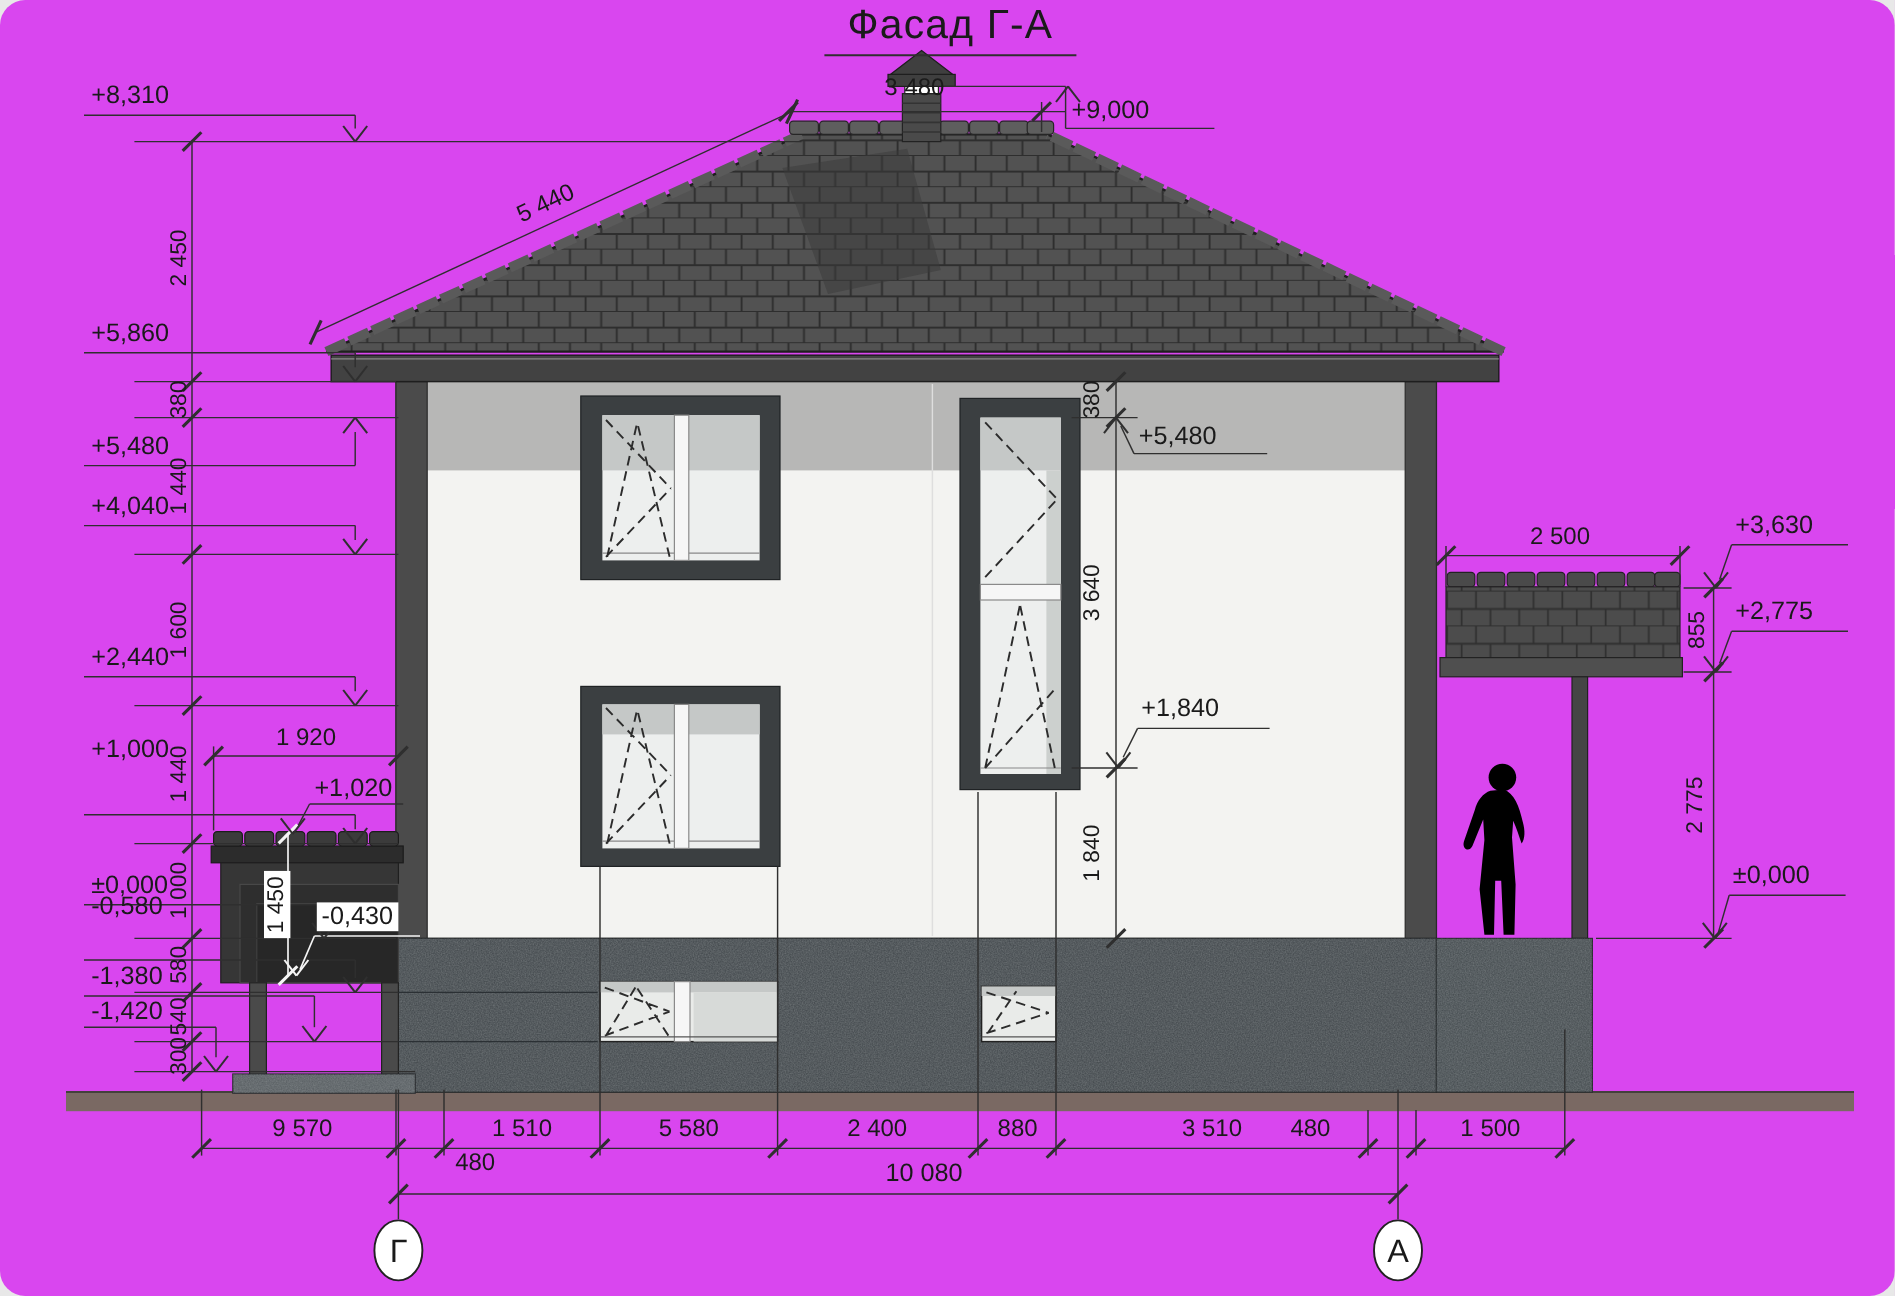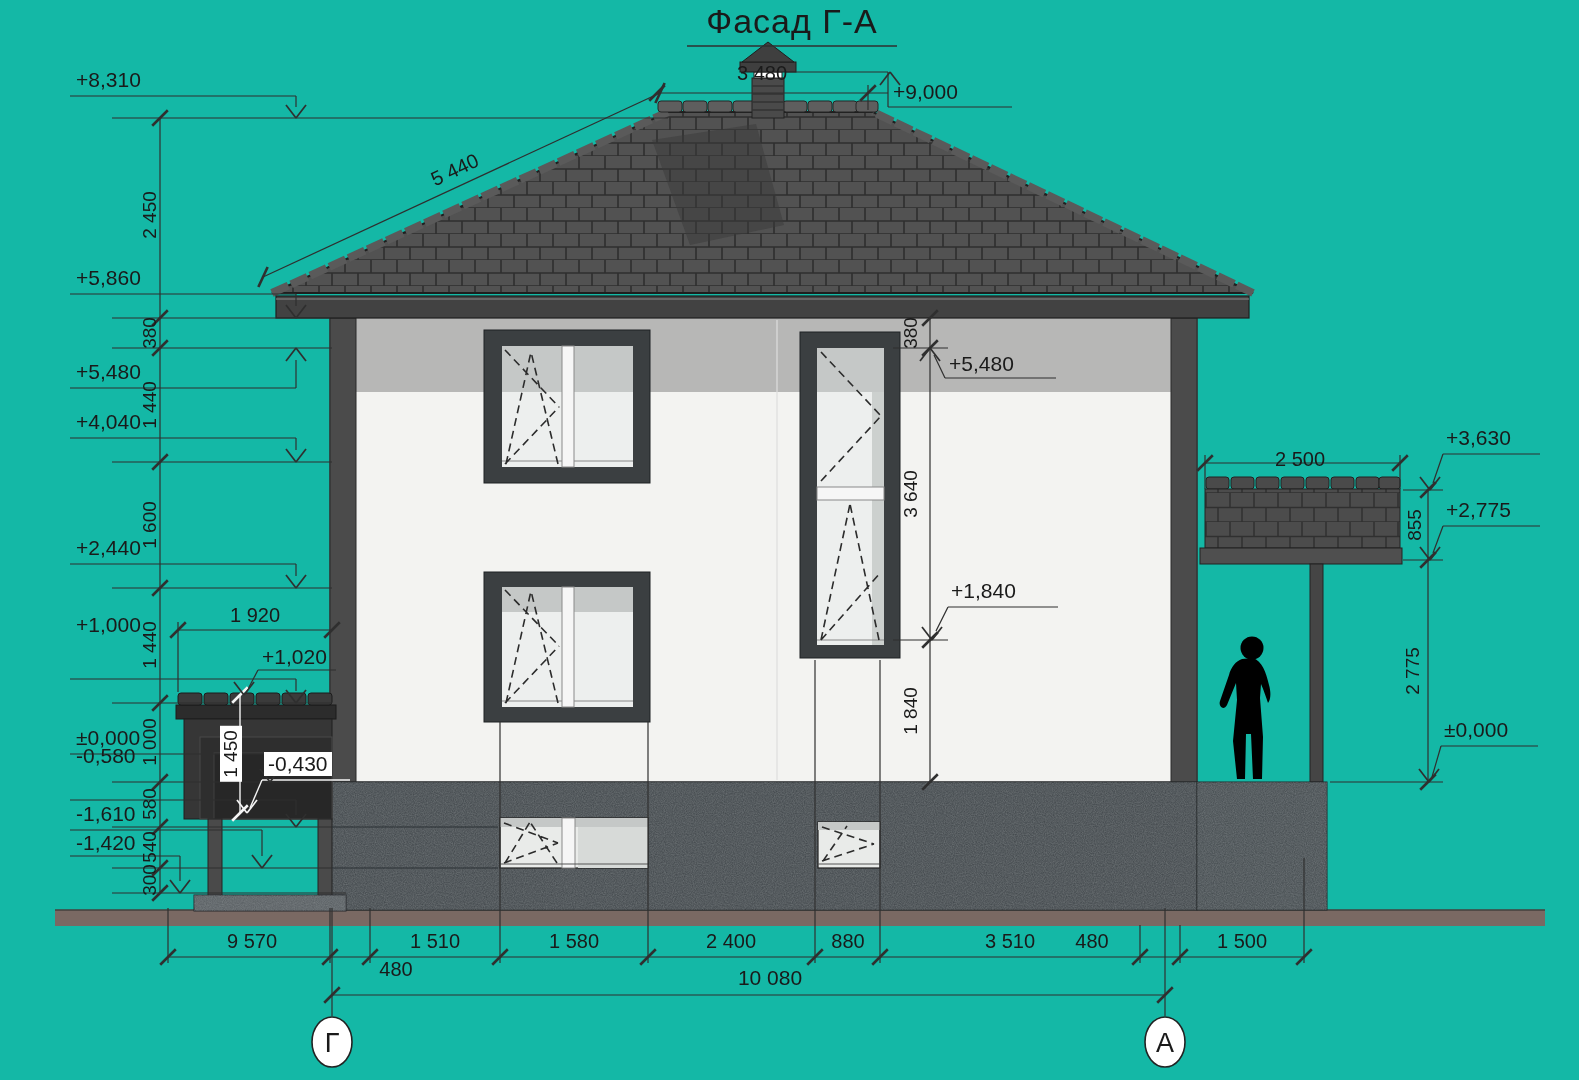--- a/index.html
+++ b/index.html
@@ -3,8 +3,8 @@
 <meta charset="utf-8">
 <style>
   html,body{margin:0;padding:0;background:#e8e8e8;}
-  .stage{position:relative;width:1579px;height:1080px;background:#14b8a6;overflow:hidden;
-         font-family:"Liberation Sans", sans-serif;color:#1a1a1a;}
+  .stage{position:relative;width:1579px;height:1080px;background:#d946ef;overflow:hidden;
+         font-family:"Liberation Sans", sans-serif;color:#1a1a1a;border-radius:21px;}
   #scene{position:absolute;left:0;top:0;}
   #labels span{position:absolute;white-space:nowrap;color:#1a1a1a;}
   .d{font-size:20px;}          

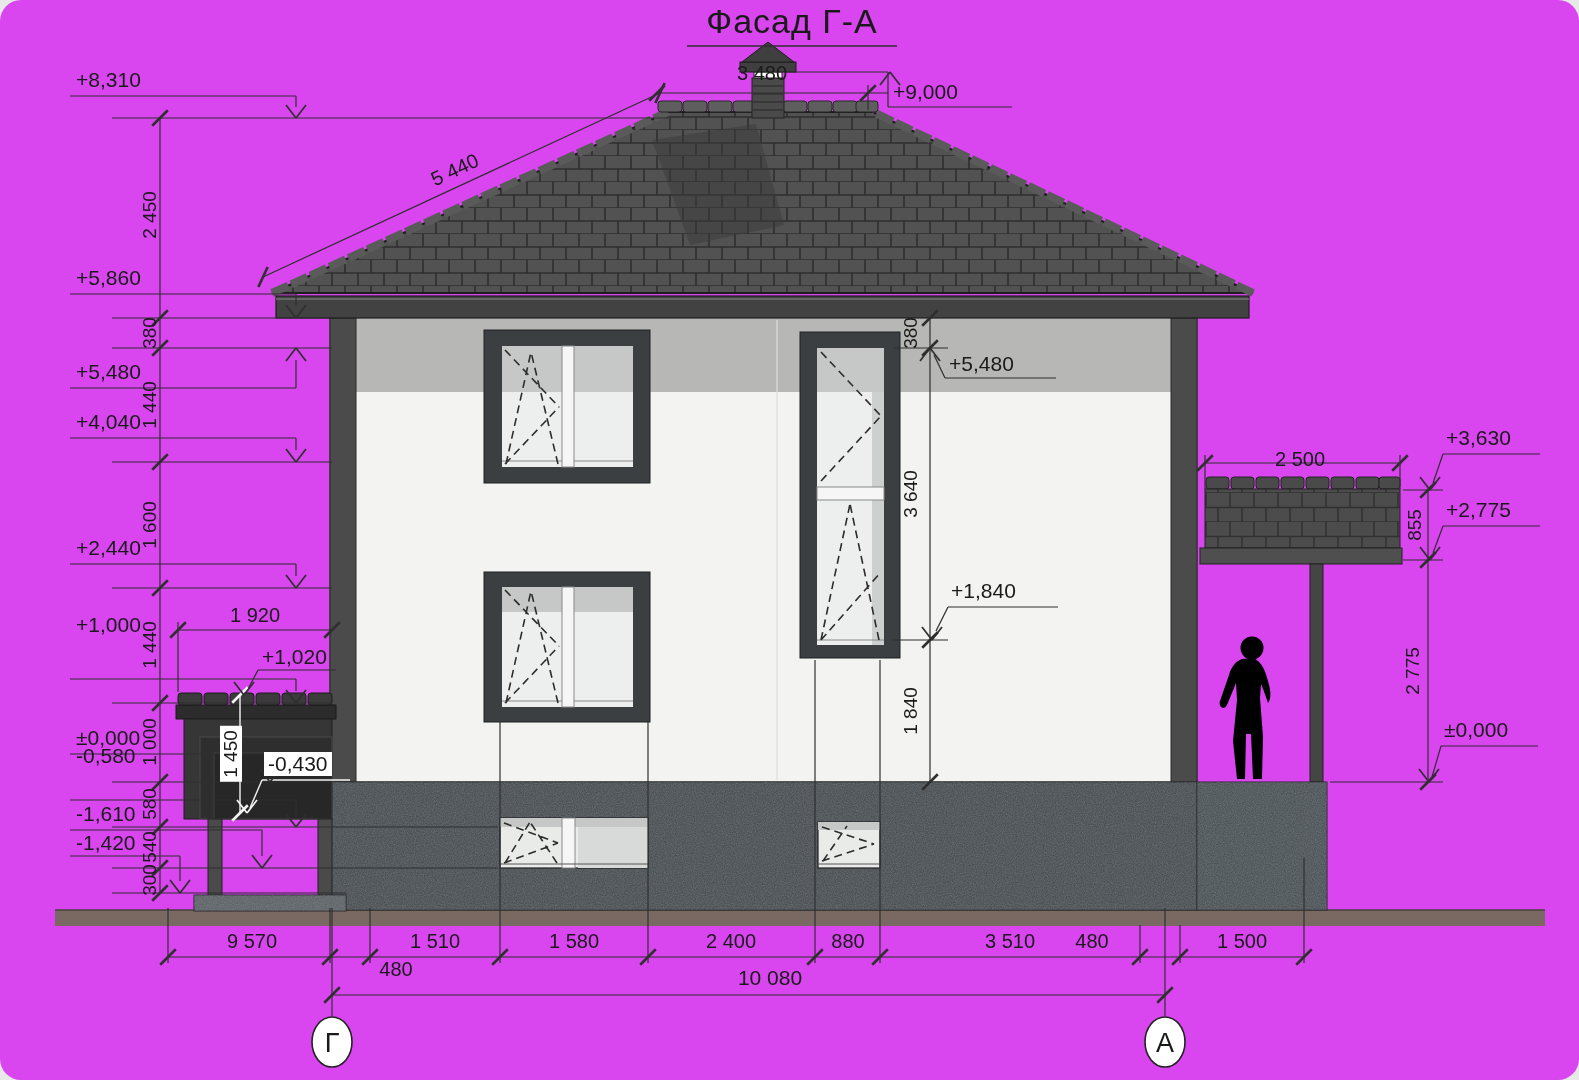--- a/index.html
+++ b/index.html
@@ -381,7 +381,7 @@
   <span class="e" style="left:949px;top:352px">+5,480</span>
   <span class="e" style="left:951px;top:579px">+1,840</span>
 
-  <span class="d c" style="left:1300px;top:448px">2 500</span>
+  <span class="d c" style="left:1300px;top:436px">2 500</span>
   <span class="e" style="left:1446px;top:426px">+3,630</span>
   <span class="dv" style="left:1415px;top:525px">855</span>
   <span class="e" style="left:1446px;top:498px">+2,775</span>

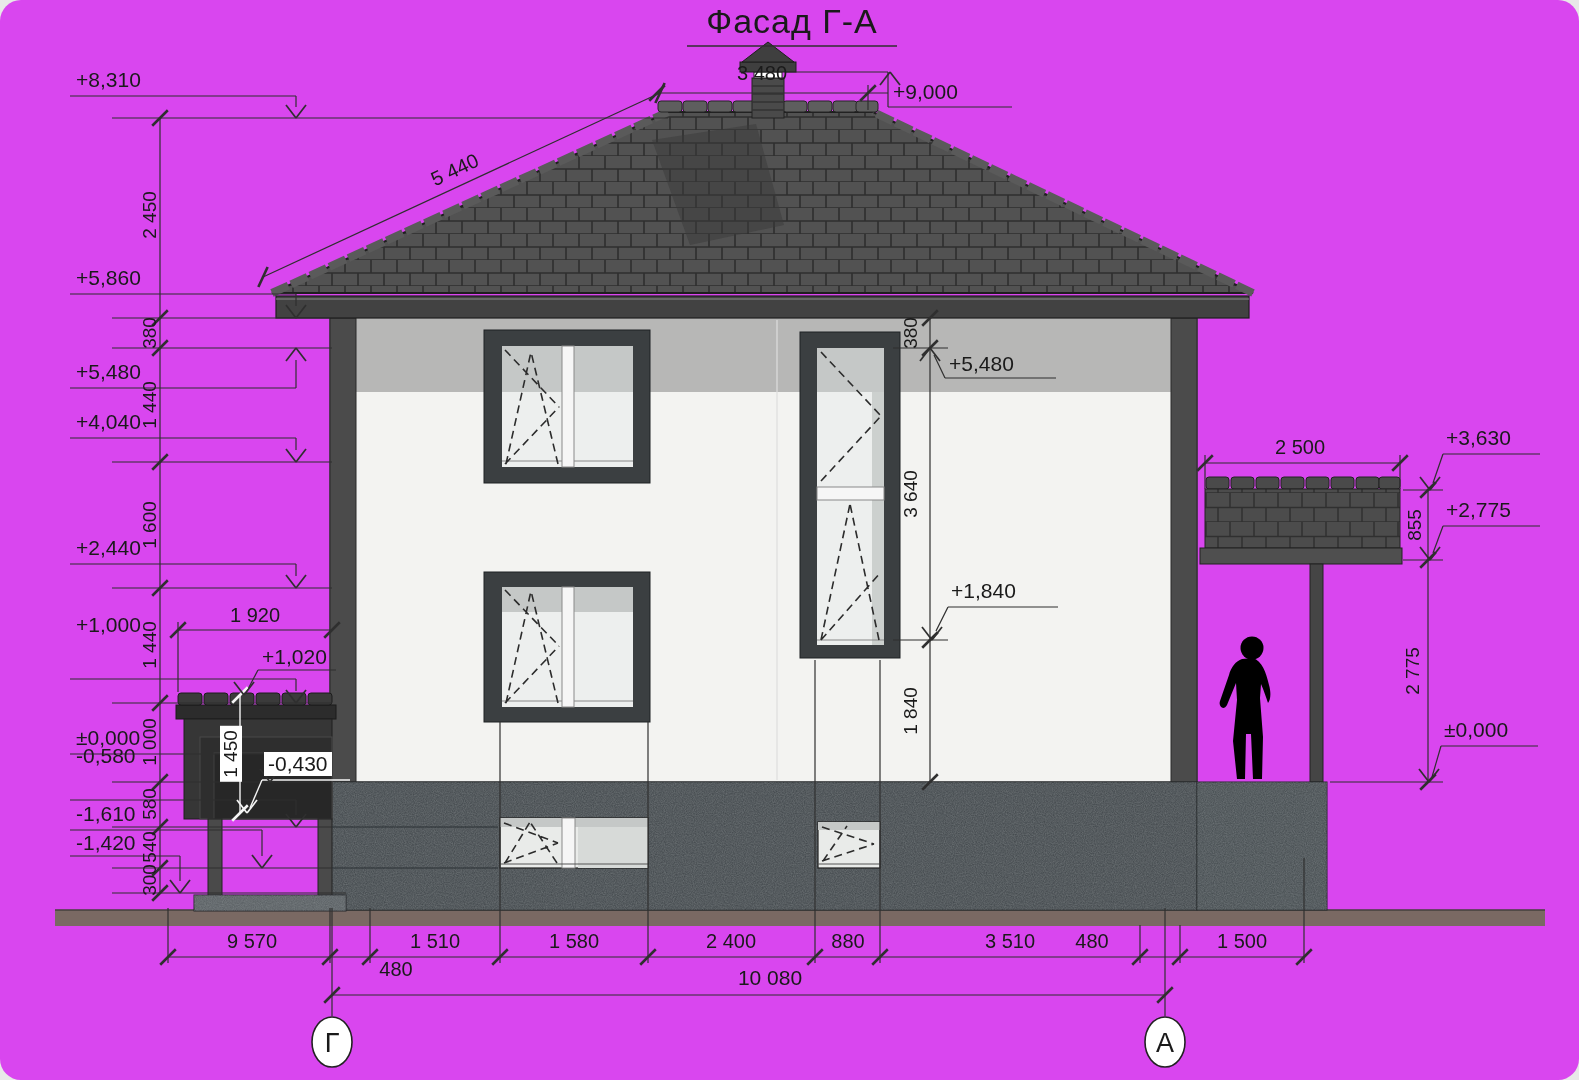--- a/index.html
+++ b/index.html
@@ -357,7 +357,7 @@
   <span class="e" style="left:76px;top:613px">+1,000</span>
   <span class="e" style="left:76px;top:726px">±0,000</span>
   <span class="e" style="left:76px;top:744px">-0,580</span>
-  <span class="e" style="left:76px;top:802px">-1,610</span>
+  <span class="e" style="left:76px;top:802px">-1,380</span>
   <span class="e" style="left:76px;top:831px">-1,420</span>
 
   <span class="dv" style="left:150px;top:215px">2 450</span>

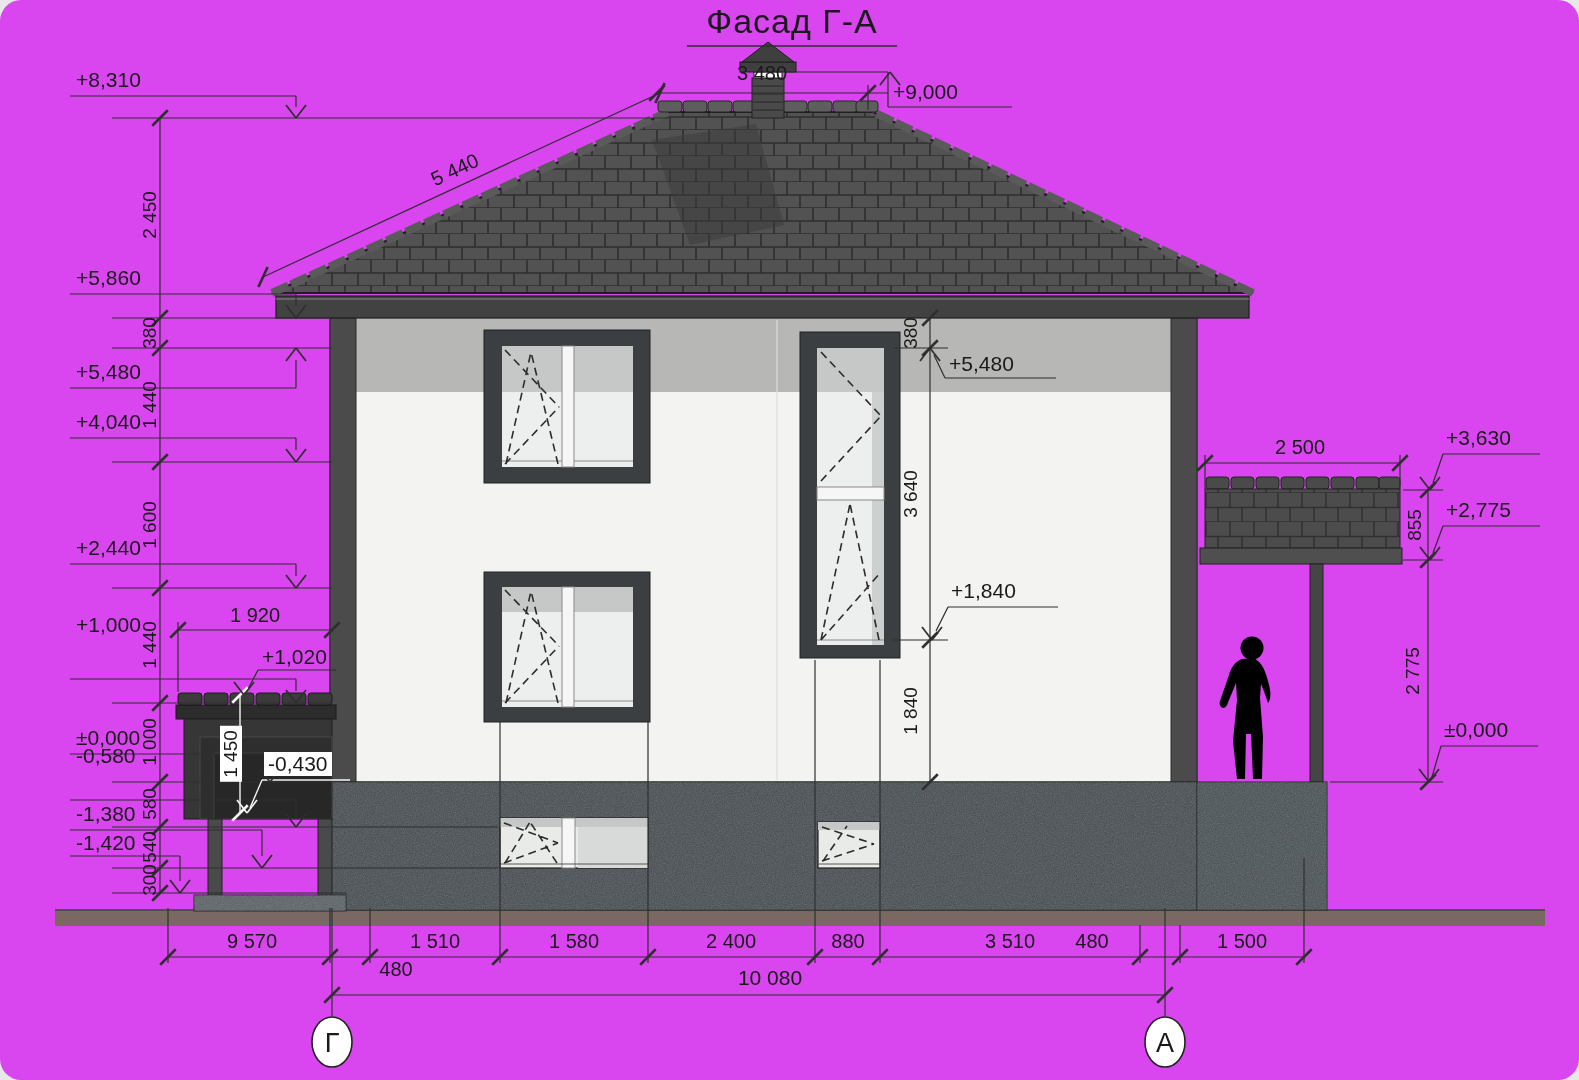--- a/index.html
+++ b/index.html
@@ -390,7 +390,7 @@
 
   <span class="d c" style="left:252px;top:930px">9 570</span>
   <span class="d c" style="left:435px;top:930px">1 510</span>
-  <span class="d c" style="left:574px;top:930px">1 580</span>
+  <span class="d c" style="left:574px;top:930px">5 580</span>
   <span class="d c" style="left:731px;top:930px">2 400</span>
   <span class="d c" style="left:848px;top:930px">880</span>
   <span class="d c" style="left:1010px;top:930px">3 510</span>

